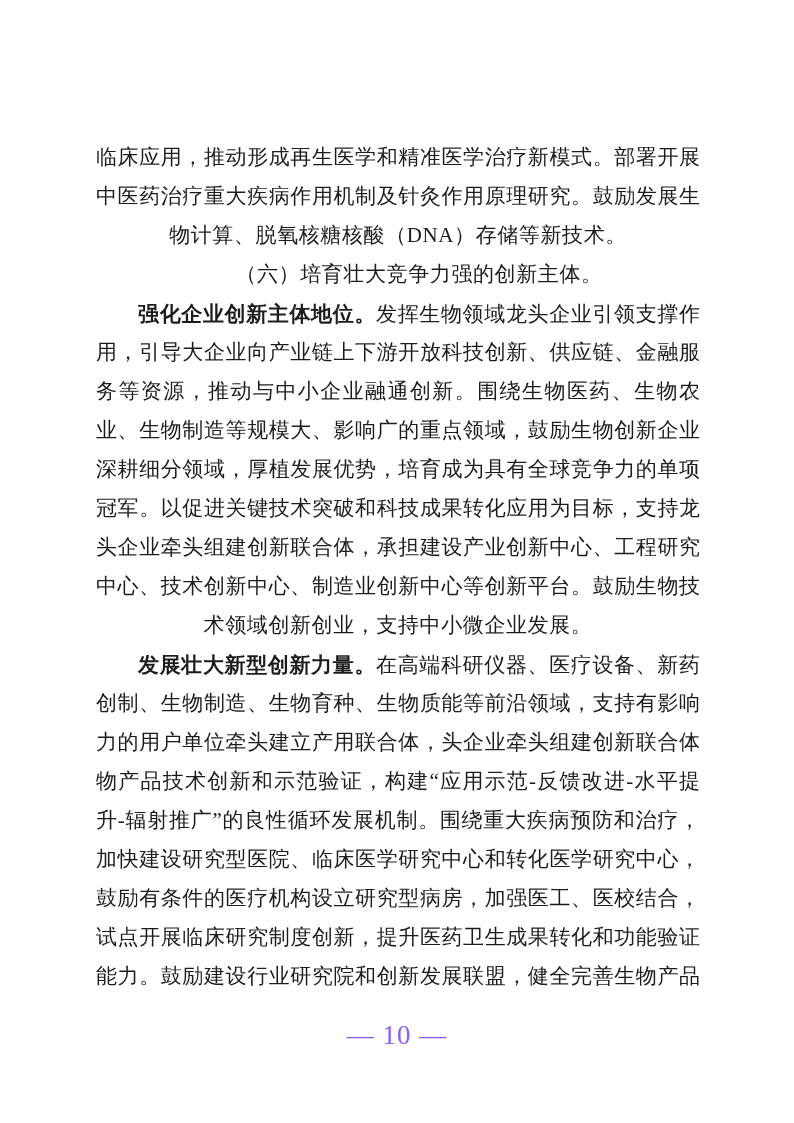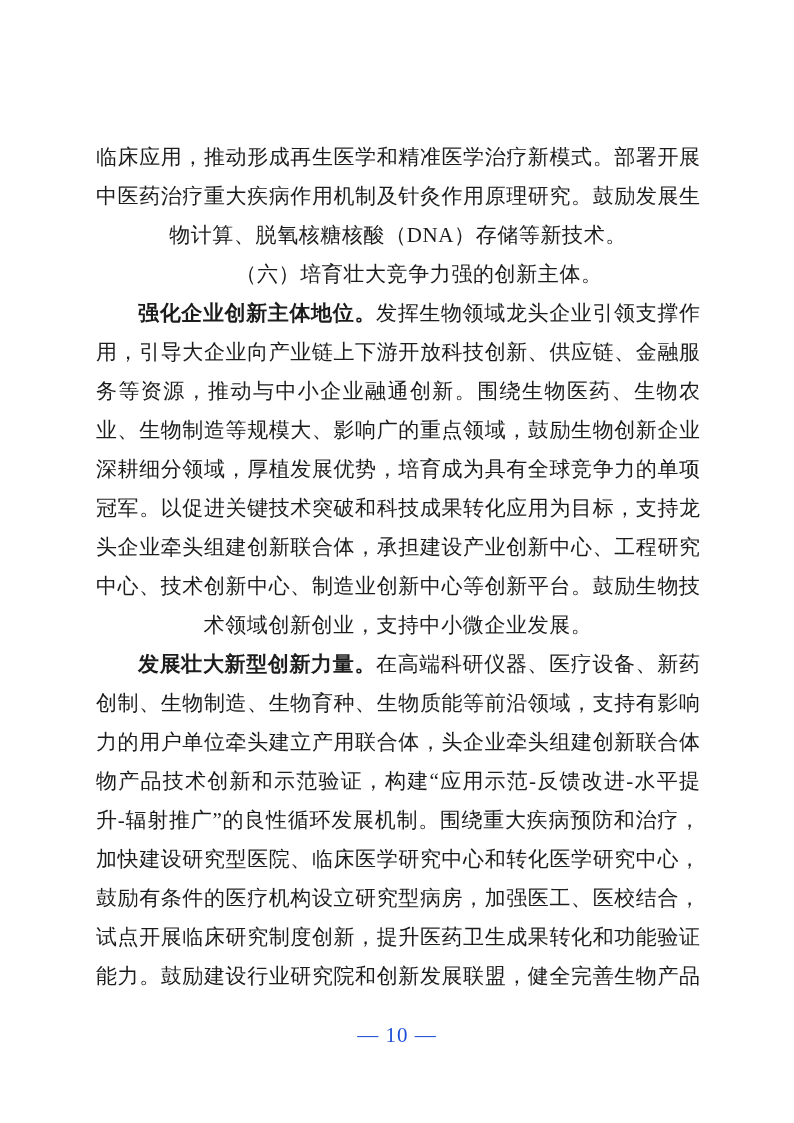--- a/index.html
+++ b/index.html
@@ -45,7 +45,7 @@
   
   .lead {
     font-weight: 700;
-    font-family: Liberation Serif, serif;
+    font-family: Liberation Sans, sans-serif;
   }
   .short { letter-spacing: 0.6px; }
   .pagenum {

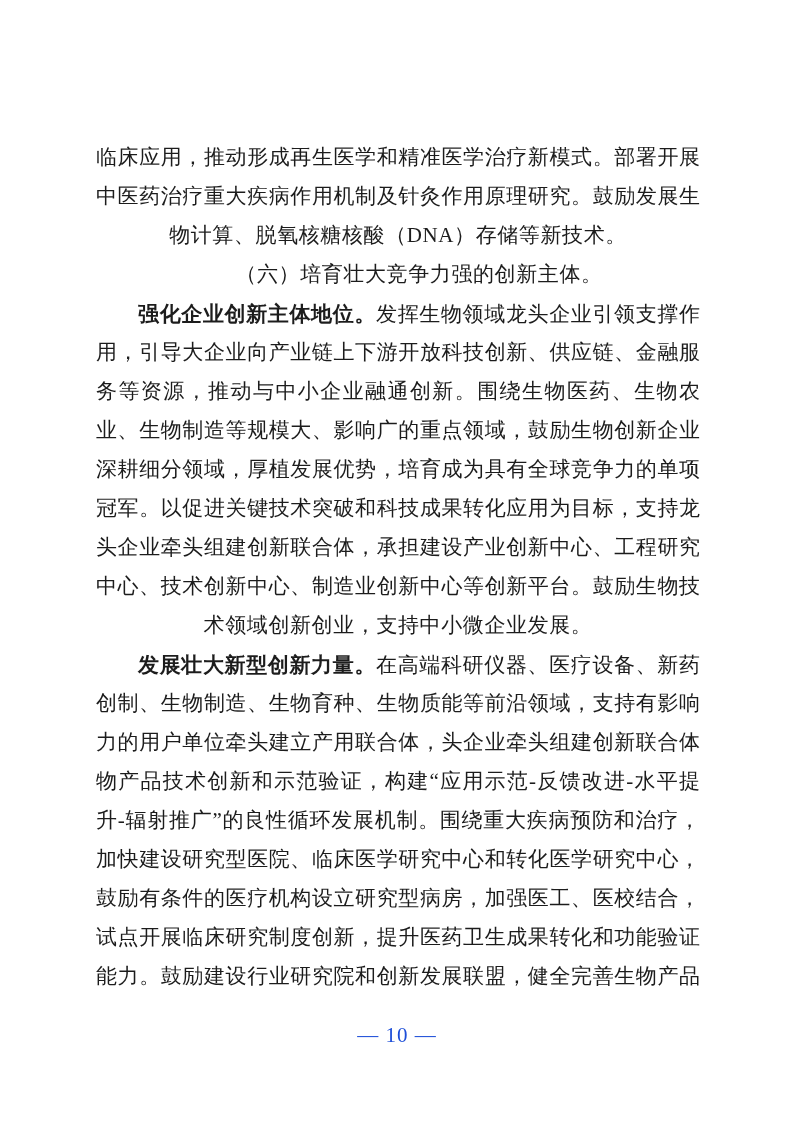--- a/index.html
+++ b/index.html
@@ -56,9 +56,9 @@
     height: 39px;
     line-height: 39px;
     text-align: center;
-    font-size: 21px;
+    font-size: 27px;
     letter-spacing: 1px;
-    color: #1d4ed8;
+    color: #8b5cf6;
   }
 </style>
 </head>

